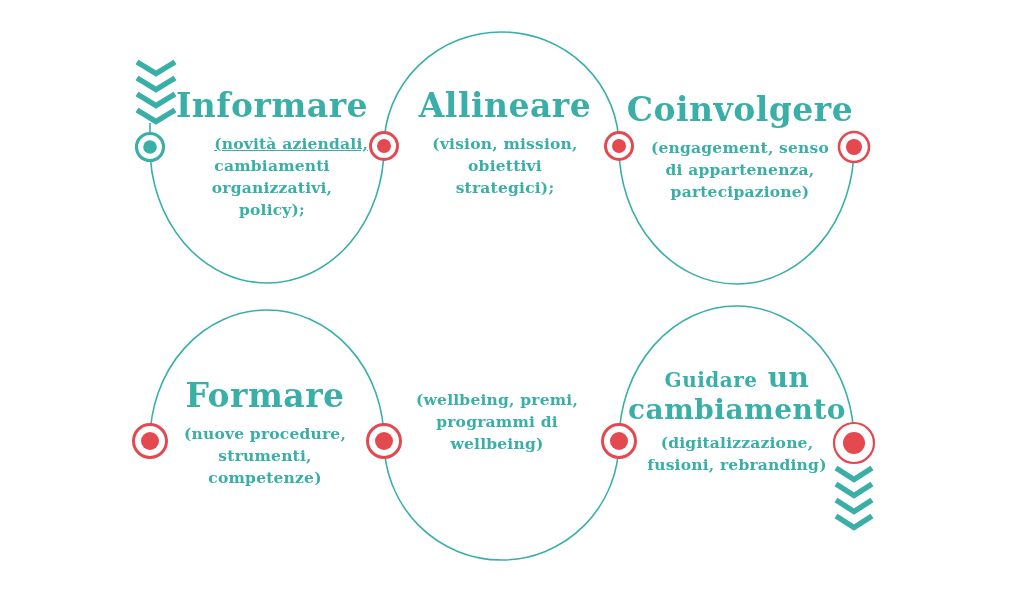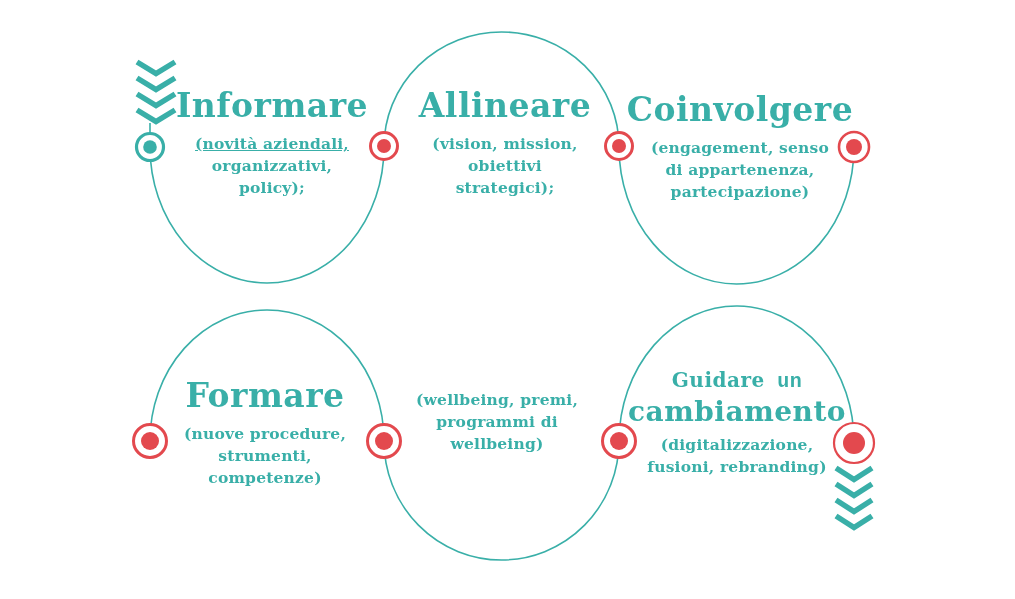--- a/index.html
+++ b/index.html
@@ -36,7 +36,7 @@
     letter-spacing:.2px;
     white-space:nowrap;
   }
-  .card .body .line.u{text-decoration:underline;}
+  .card .body .line.u{text-decoration:underline;text-align:right;}
 </style>
 </head>
 <body>

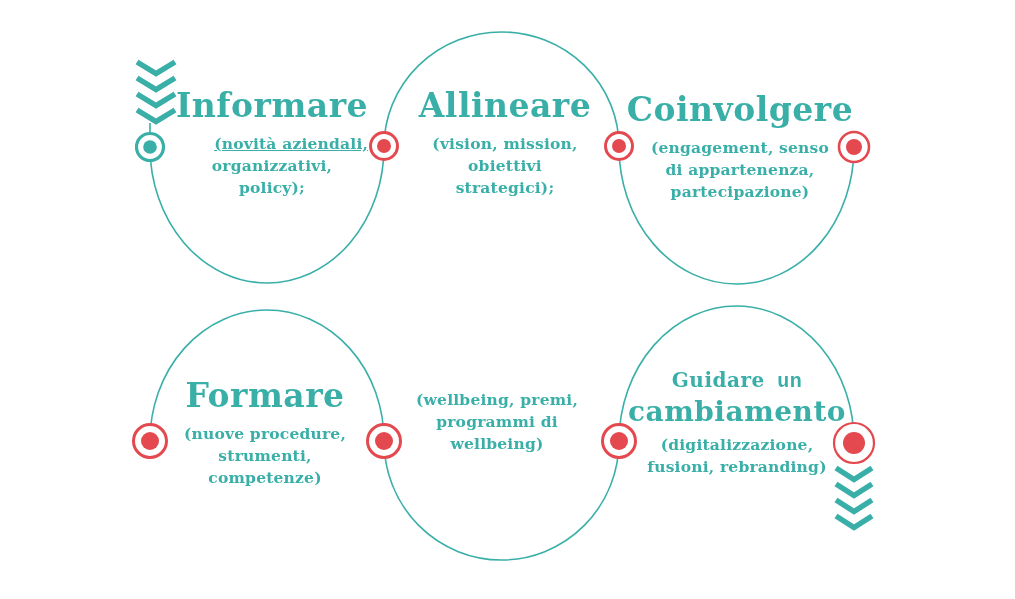--- a/index.html
+++ b/index.html
@@ -107,6 +107,7 @@
     <div class="title">Informare</div>
     <div class="body">
       <div class="line u">(novità aziendali,</div>
+      <div class="line">cambiamenti</div>
       <div class="line">organizzativi,</div>
       <div class="line">policy);</div>
     </div>

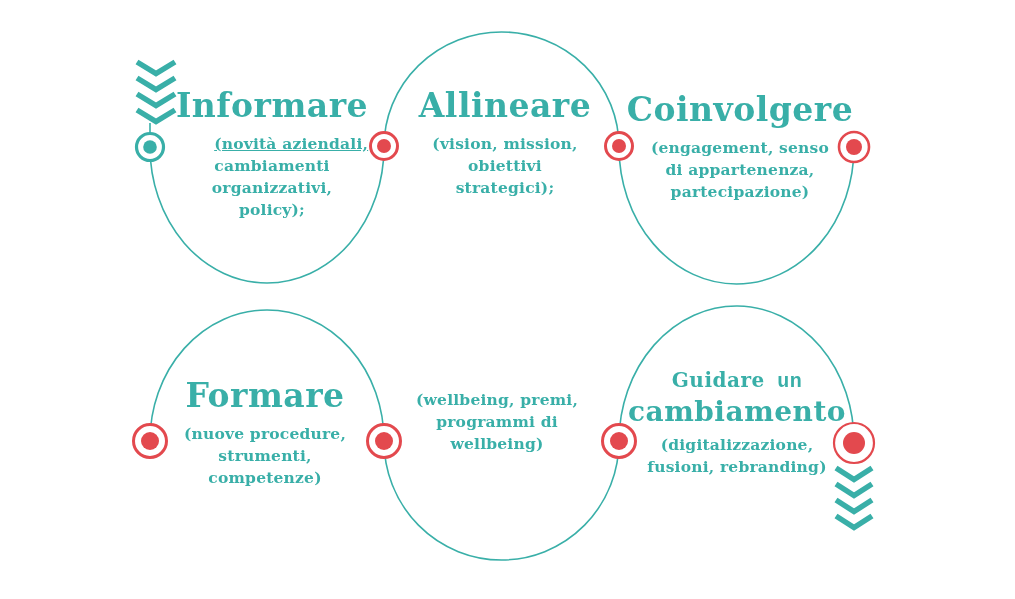--- a/index.html
+++ b/index.html
@@ -25,7 +25,7 @@
     white-space:nowrap;
   }
   .card .title .big{font-size:20px;text-align:right;}
-  .card .title .small{font-size:20px;font-family:Liberation Mono, monospace;}
+  .card .title .small{font-size:28px;}
   .card .title.line2{font-size:28px;line-height:30px;}
   .card.guidare .title{line-height:30px;}
   .card .body{

